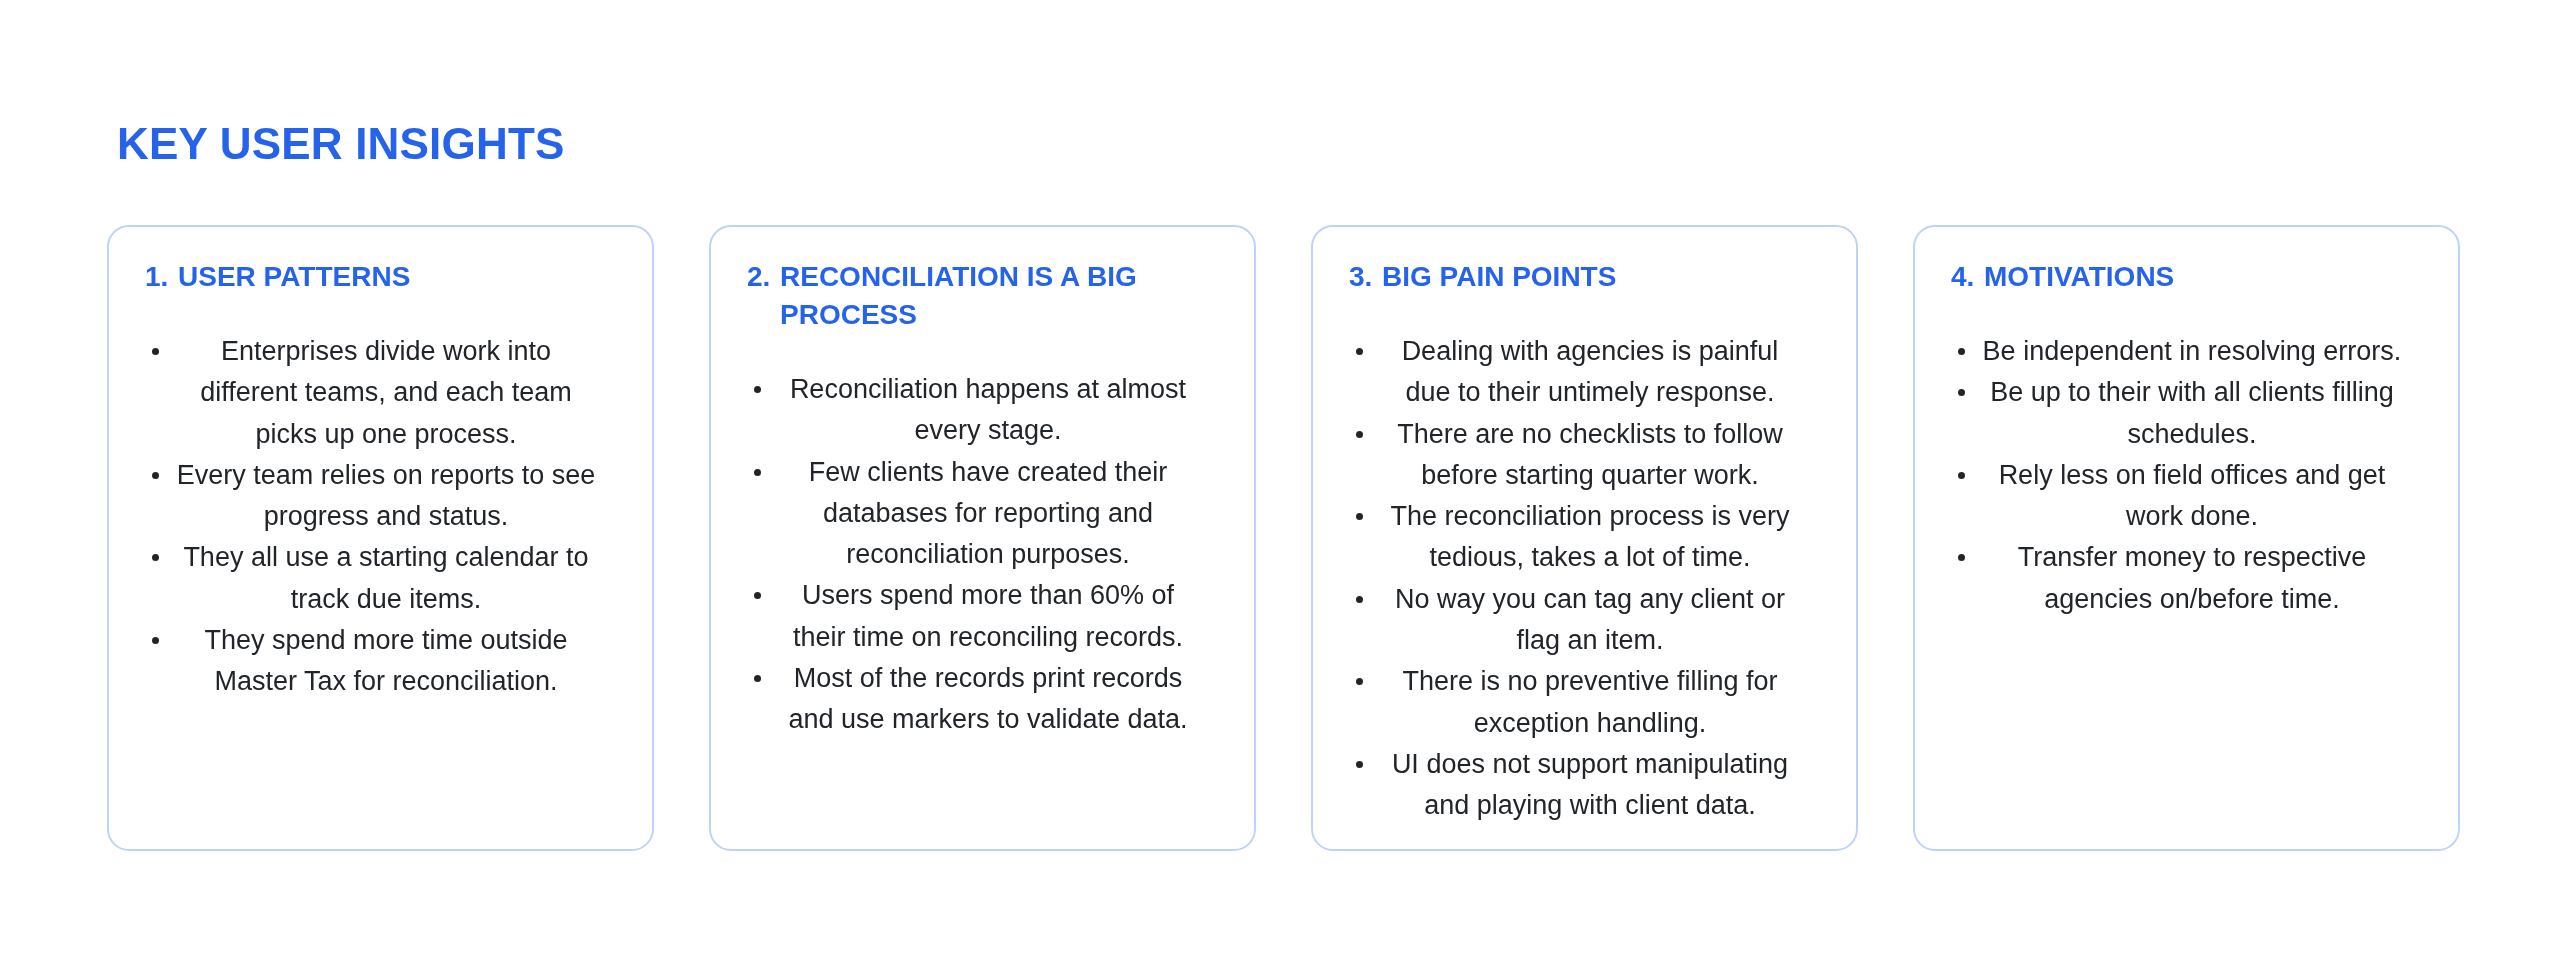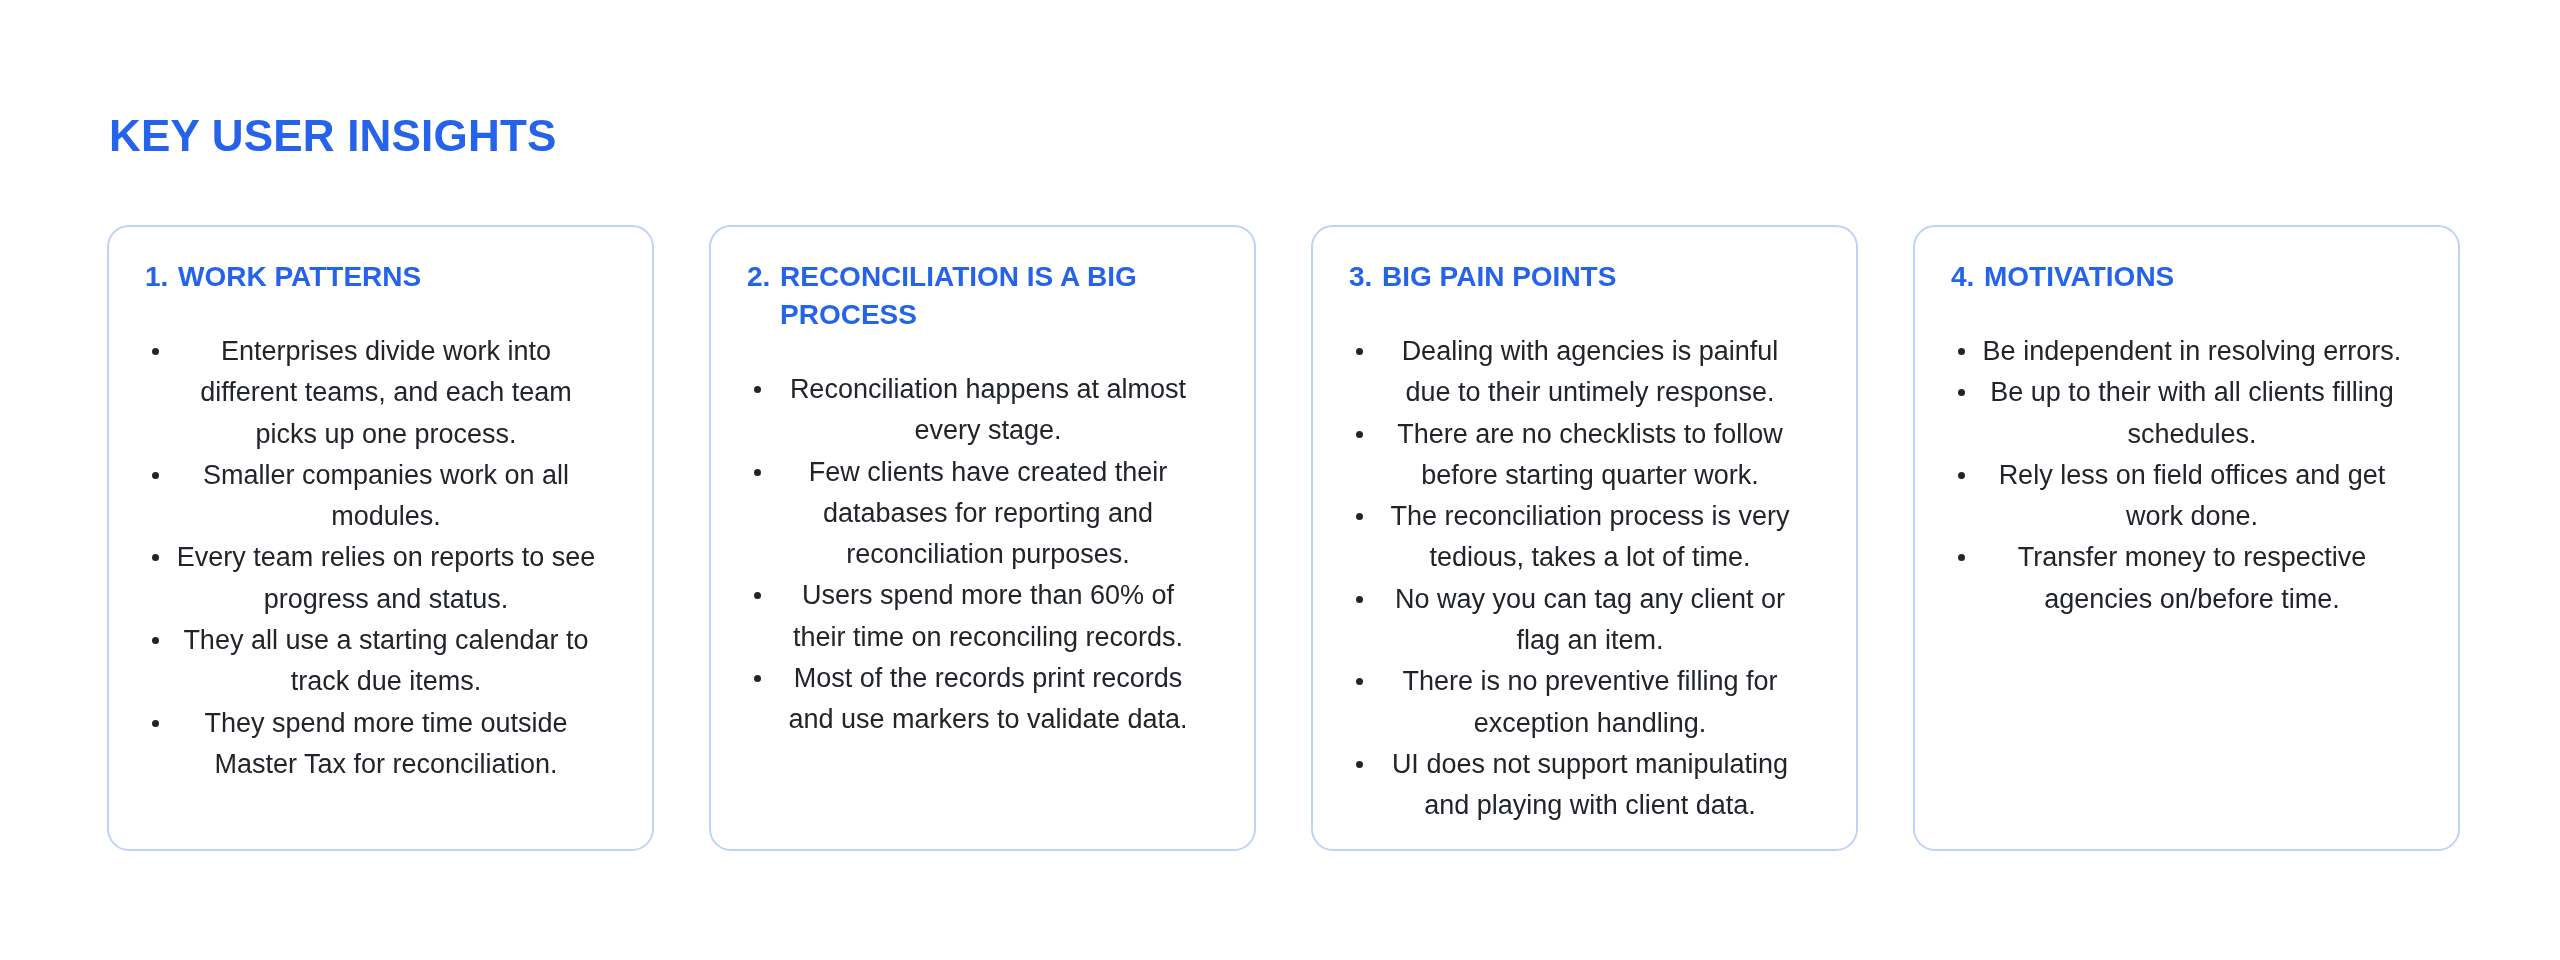--- a/index.html
+++ b/index.html
@@ -18,7 +18,7 @@
     position: absolute;
     left: 105px;
     top: 106px;
-    margin: 4px;
+    margin: 12px;
     font-size: 44px;
     line-height: 52px;
     font-weight: 700;

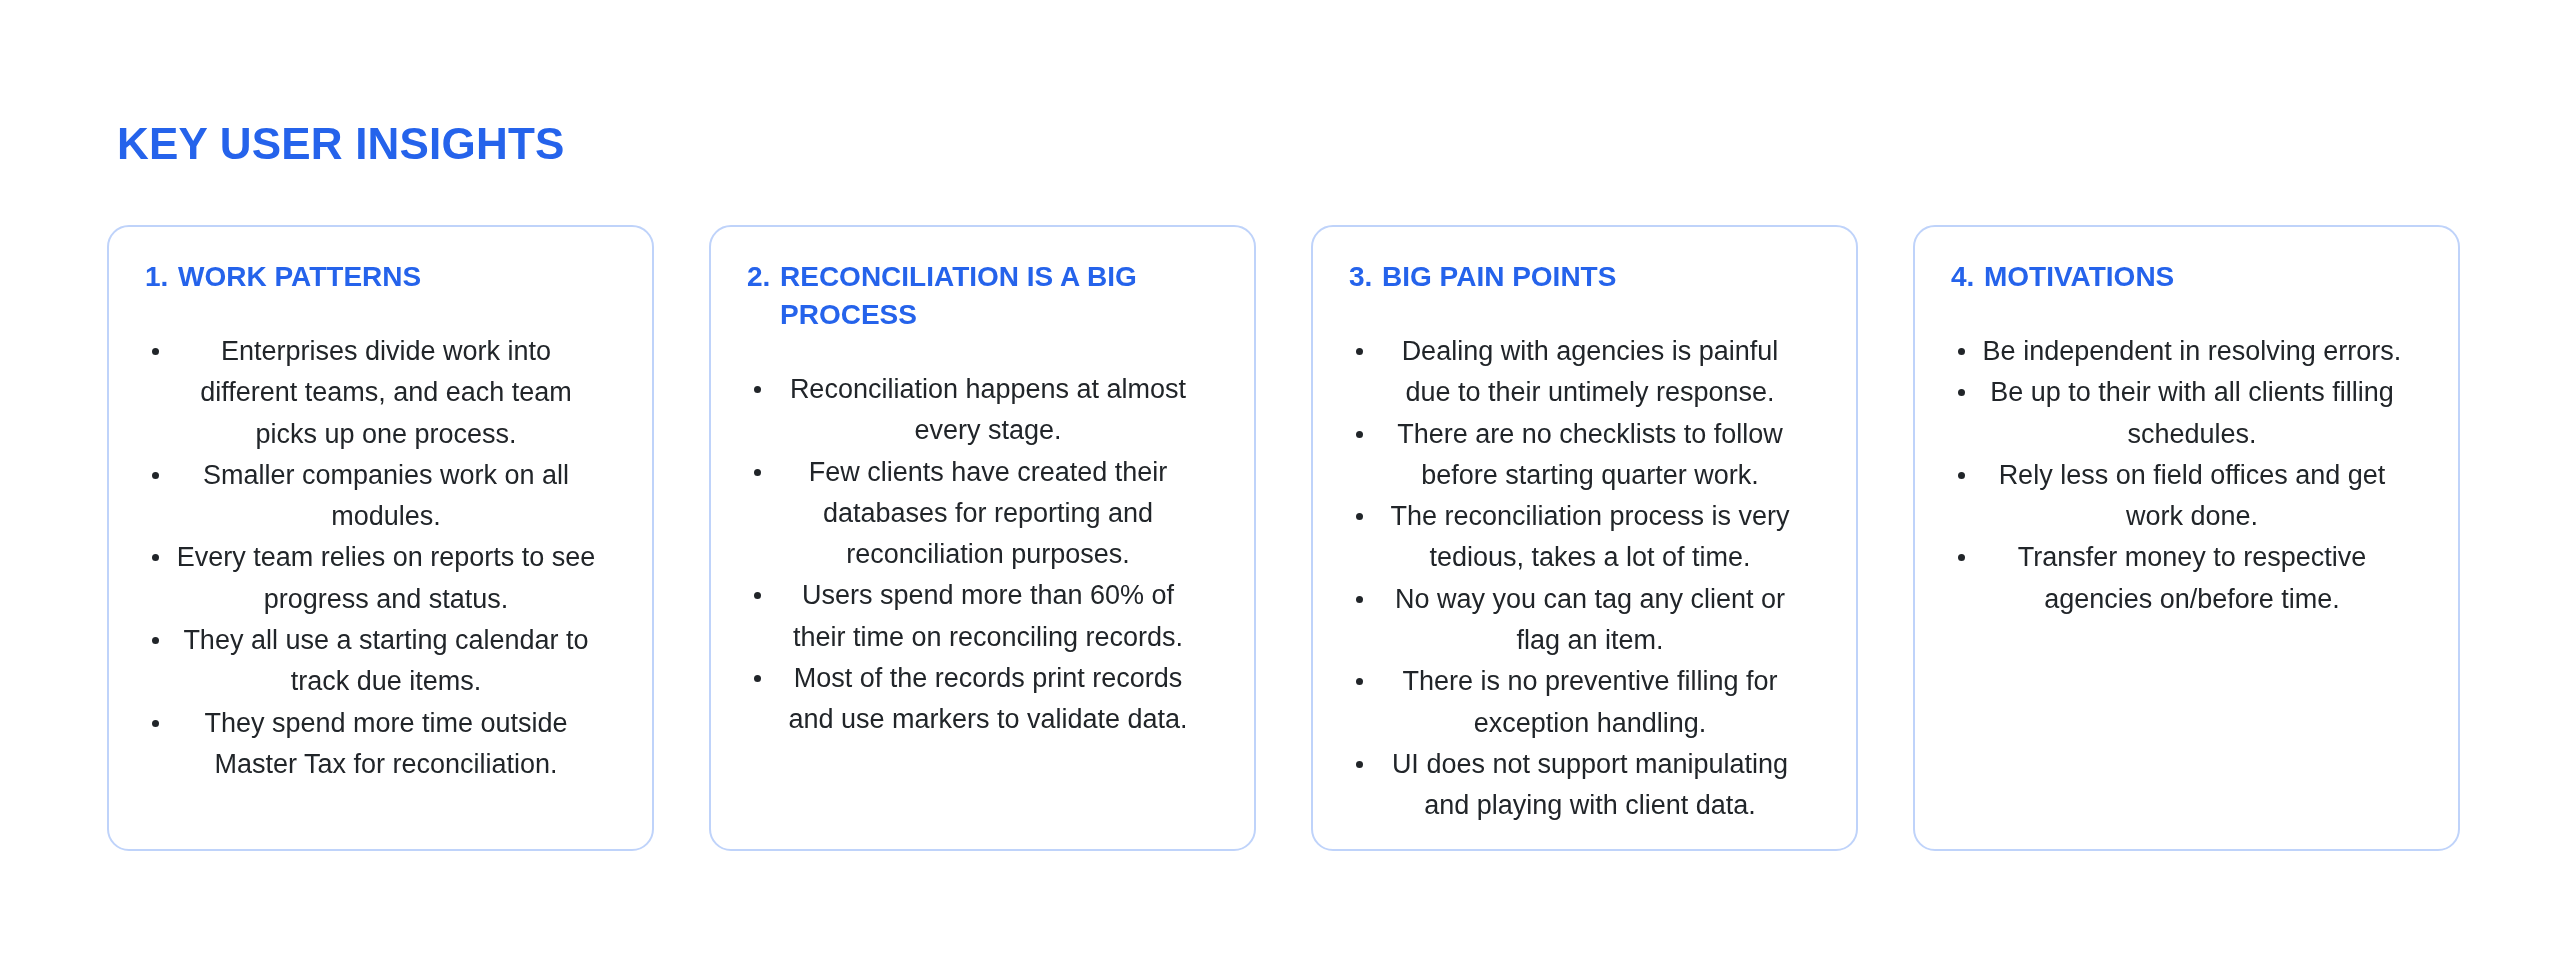--- a/index.html
+++ b/index.html
@@ -92,7 +92,7 @@
     <article class="card">
       <header class="card-heading">
         <span class="num">1.</span>
-        <span class="htxt">WORK PATTERNS</span>
+        <span class="htxt">USER PATTERNS</span>
       </header>
       <ul class="bullets">
         <li><span class="dot"></span><span>Enterprises divide work into different teams, and each team picks up one process.</span></li>

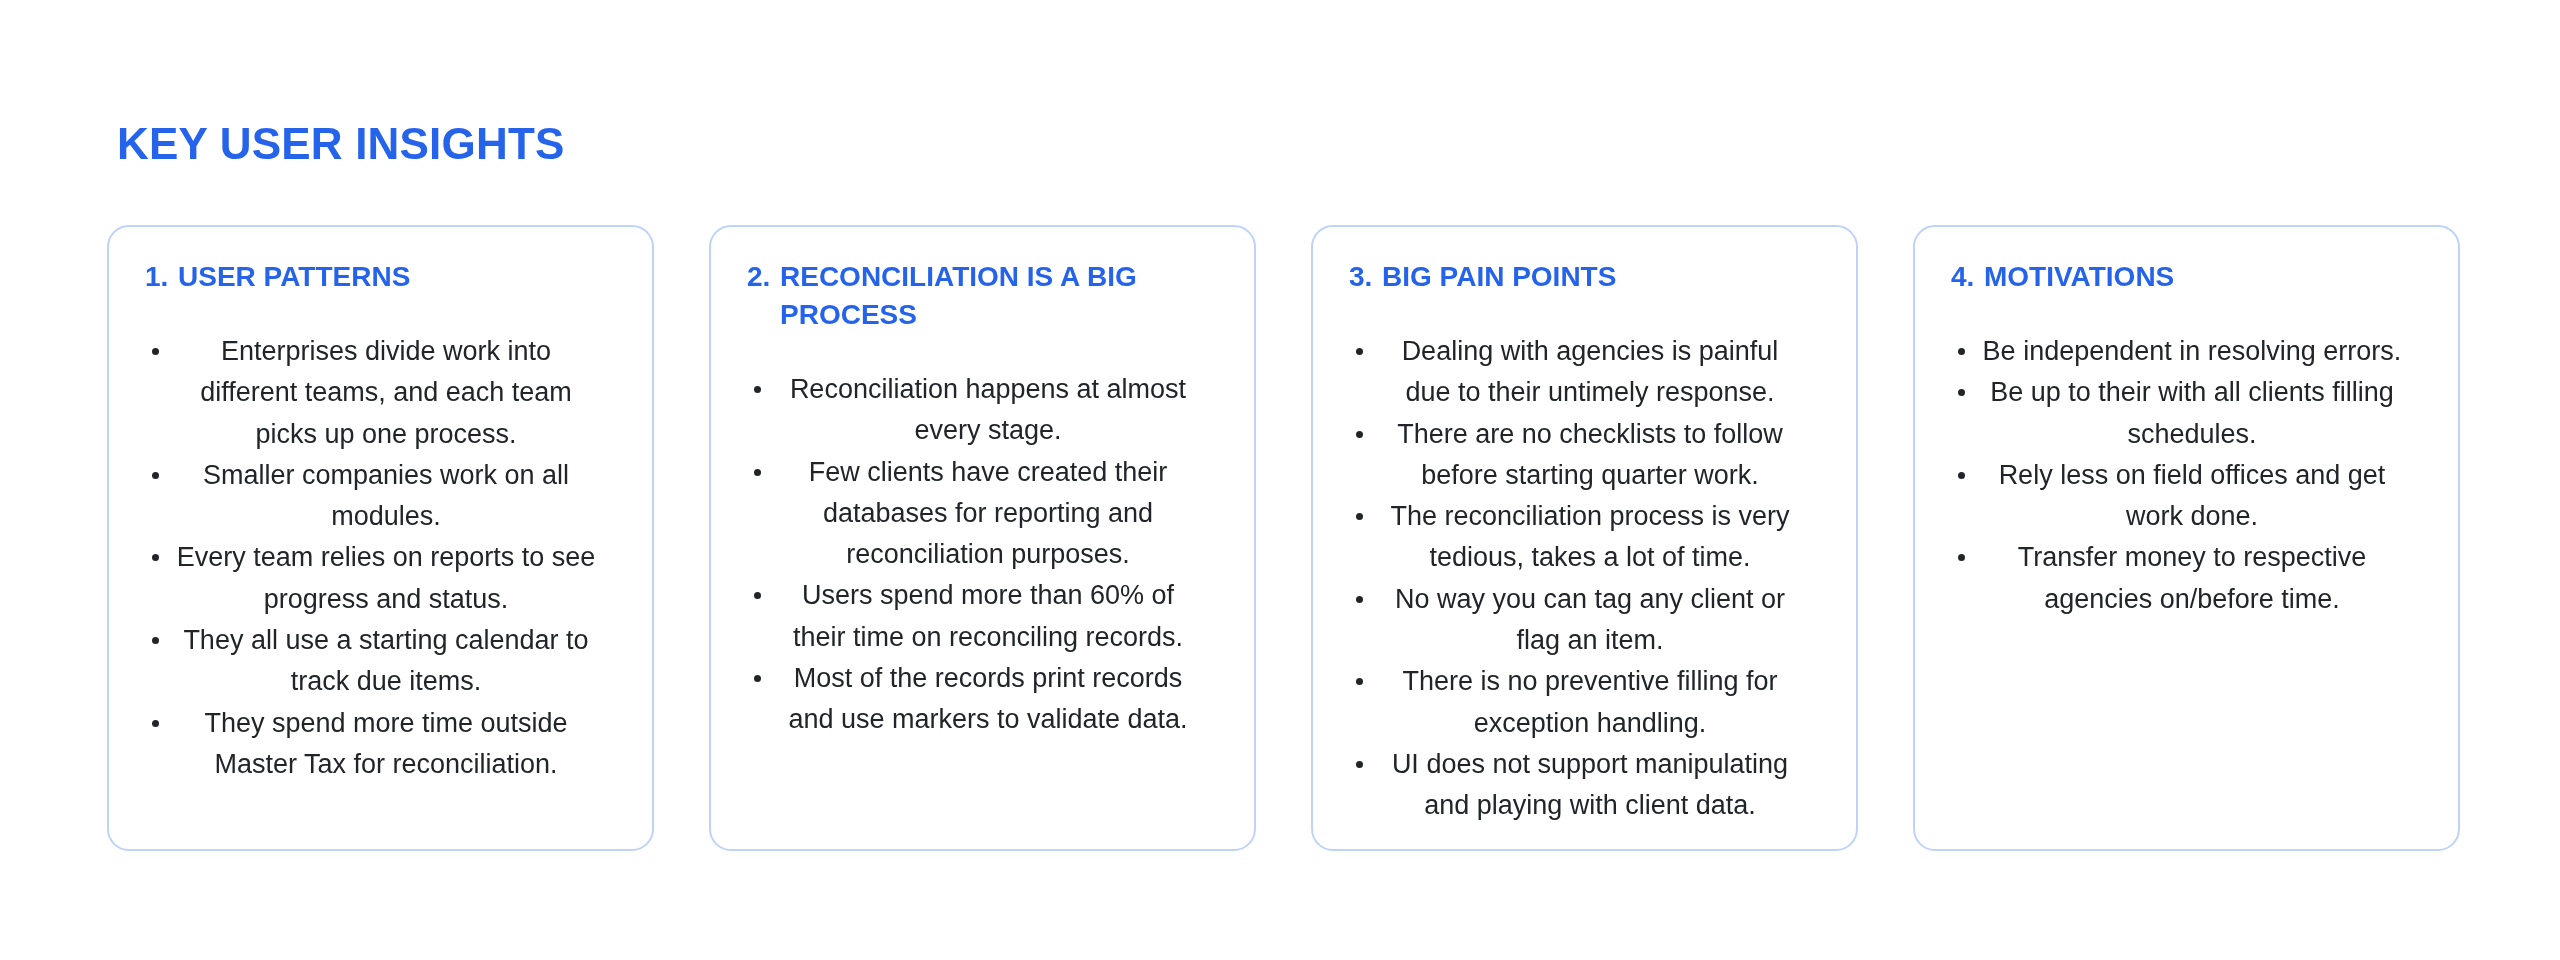--- a/index.html
+++ b/index.html
@@ -96,7 +96,6 @@
       </header>
       <ul class="bullets">
         <li><span class="dot"></span><span>Enterprises divide work into different teams, and each team picks up one process.</span></li>
-        <li><span class="dot"></span><span>Smaller companies work on all modules.</span></li>
         <li><span class="dot"></span><span>Every team relies on reports to see progress and status.</span></li>
         <li><span class="dot"></span><span>They all use a starting calendar to track due items.</span></li>
         <li><span class="dot"></span><span>They spend more time outside Master Tax for reconciliation.</span></li>

